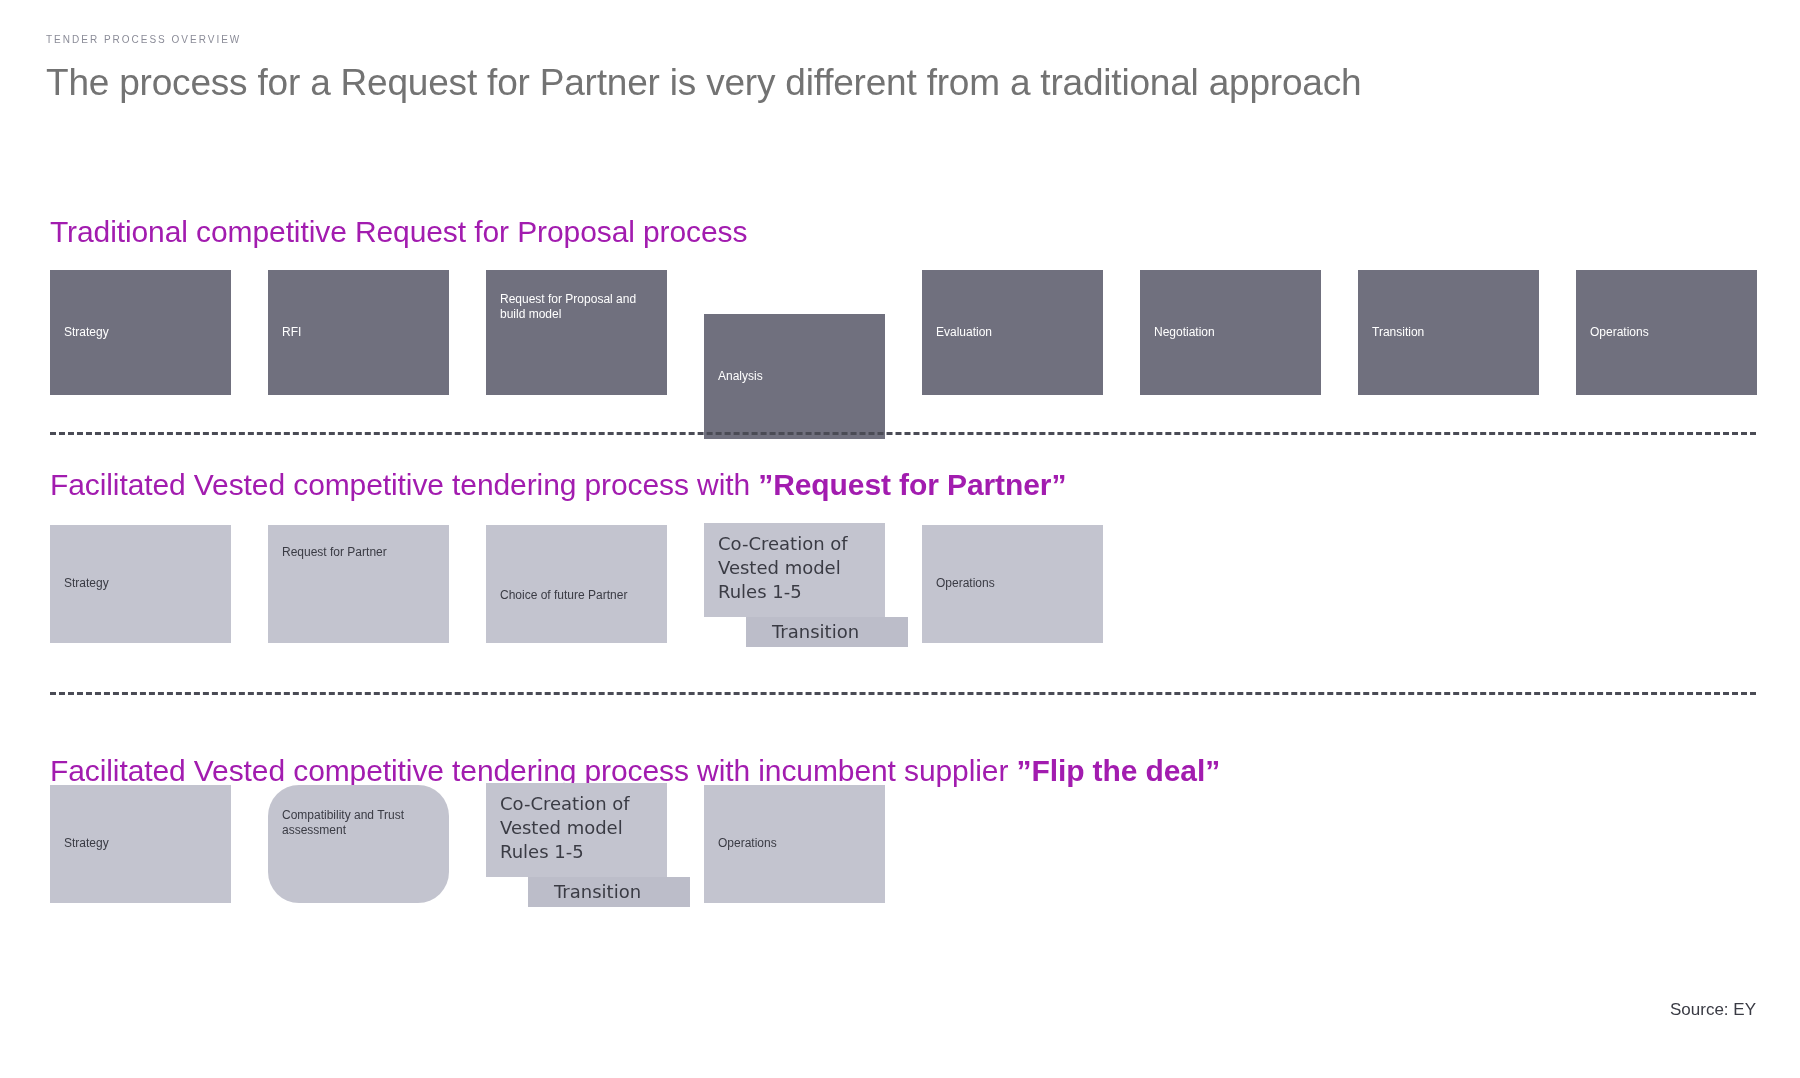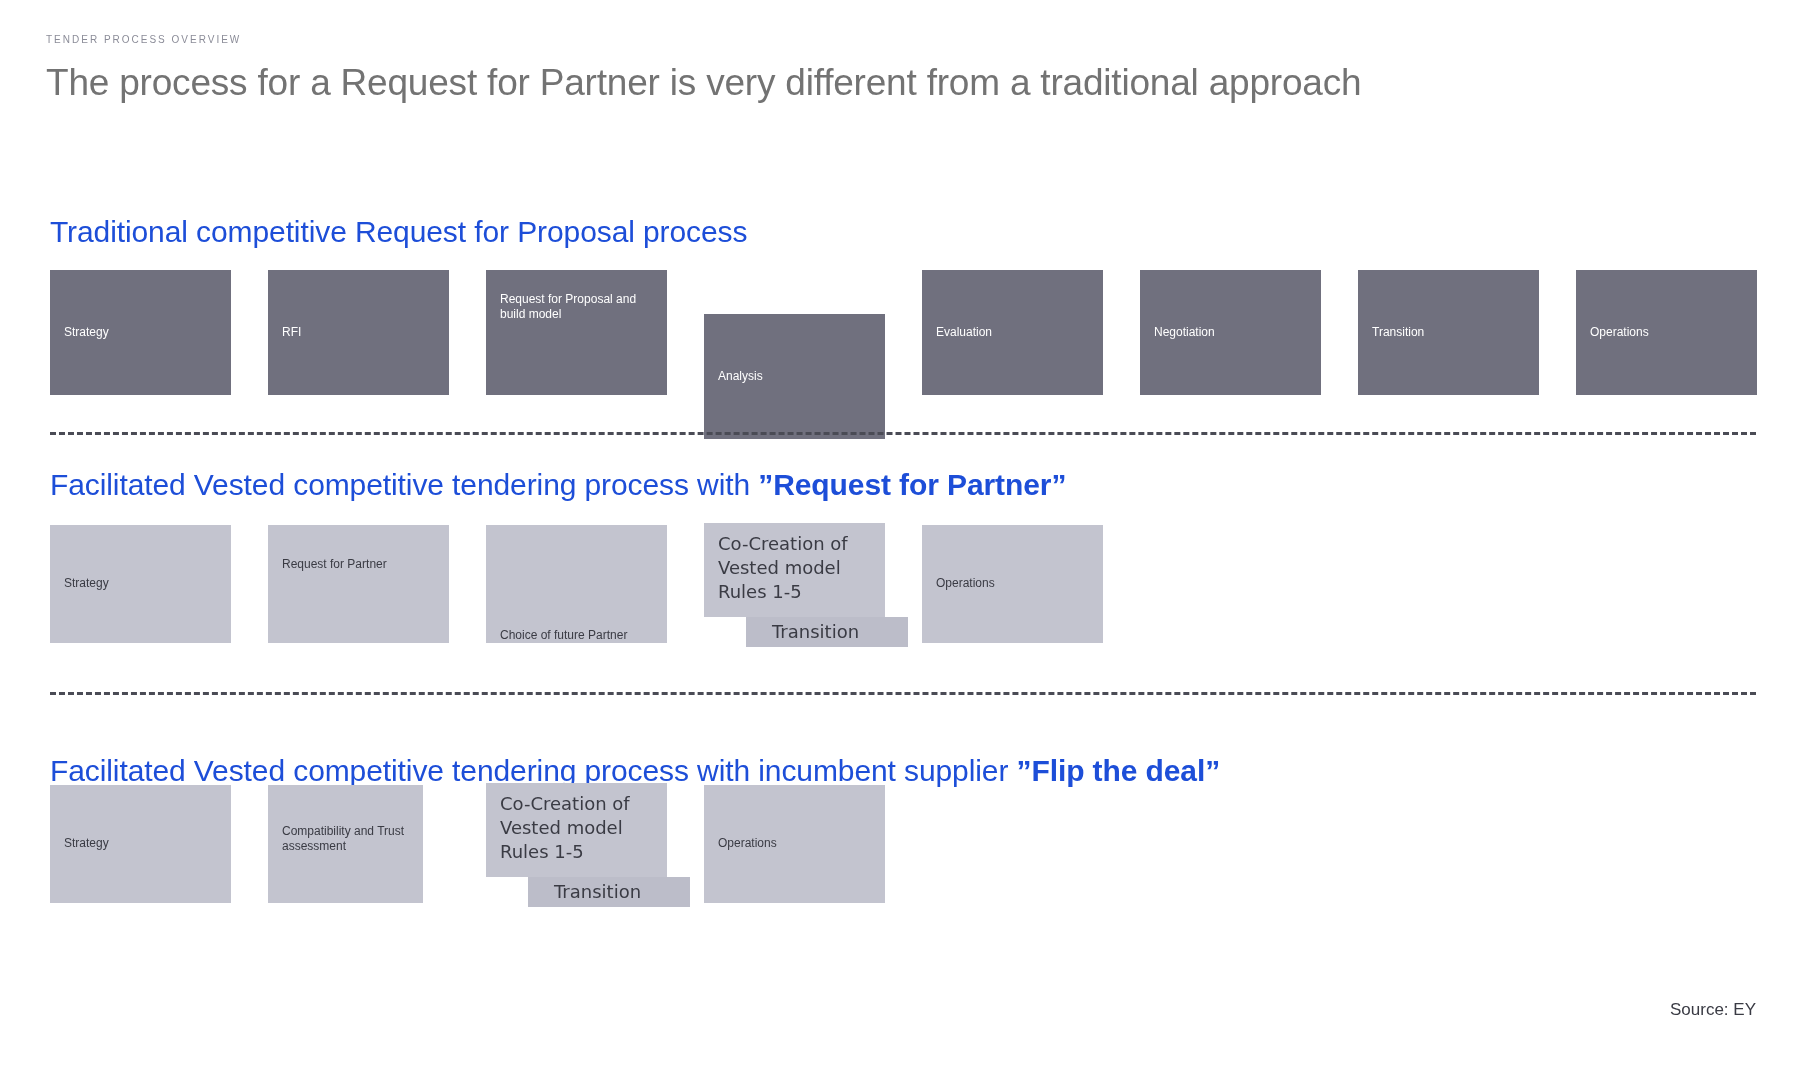--- a/index.html
+++ b/index.html
@@ -50,7 +50,7 @@
     left: 50px;
     font-size: 30px;
     font-weight: 400;
-    color: #1d4ed8;
+    color: #a21caf;
     white-space: nowrap;
     letter-spacing: -0.1px;
   }

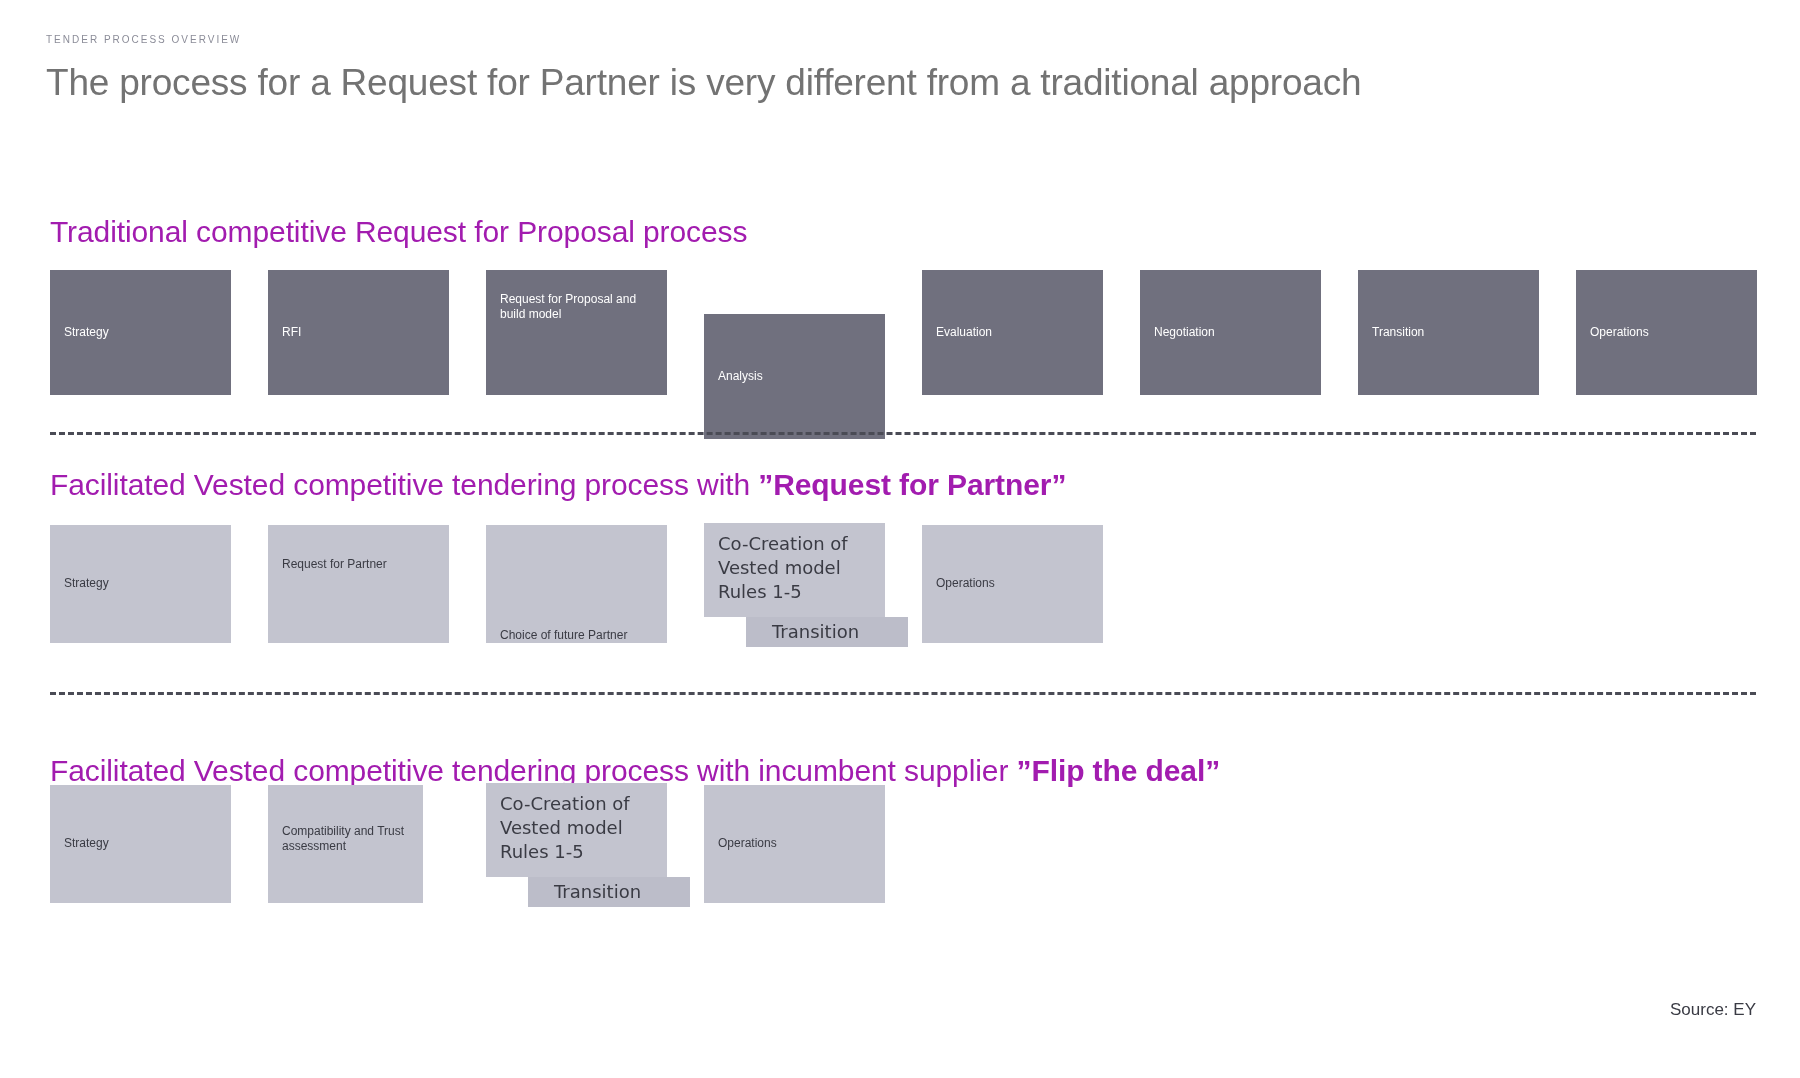--- a/index.html
+++ b/index.html
@@ -168,7 +168,7 @@
     <span>Strategy</span>
   </div>
 
-  <div class="box light" style="left:268px; top:525px; width:181px; height:118px; align-items:flex-start; padding-top:32px;">
+  <div class="box light" style="left:268px; top:525px; width:181px; height:118px; align-items:flex-start; padding-top:20px;">
     <span>Request for Partner</span>
   </div>
 

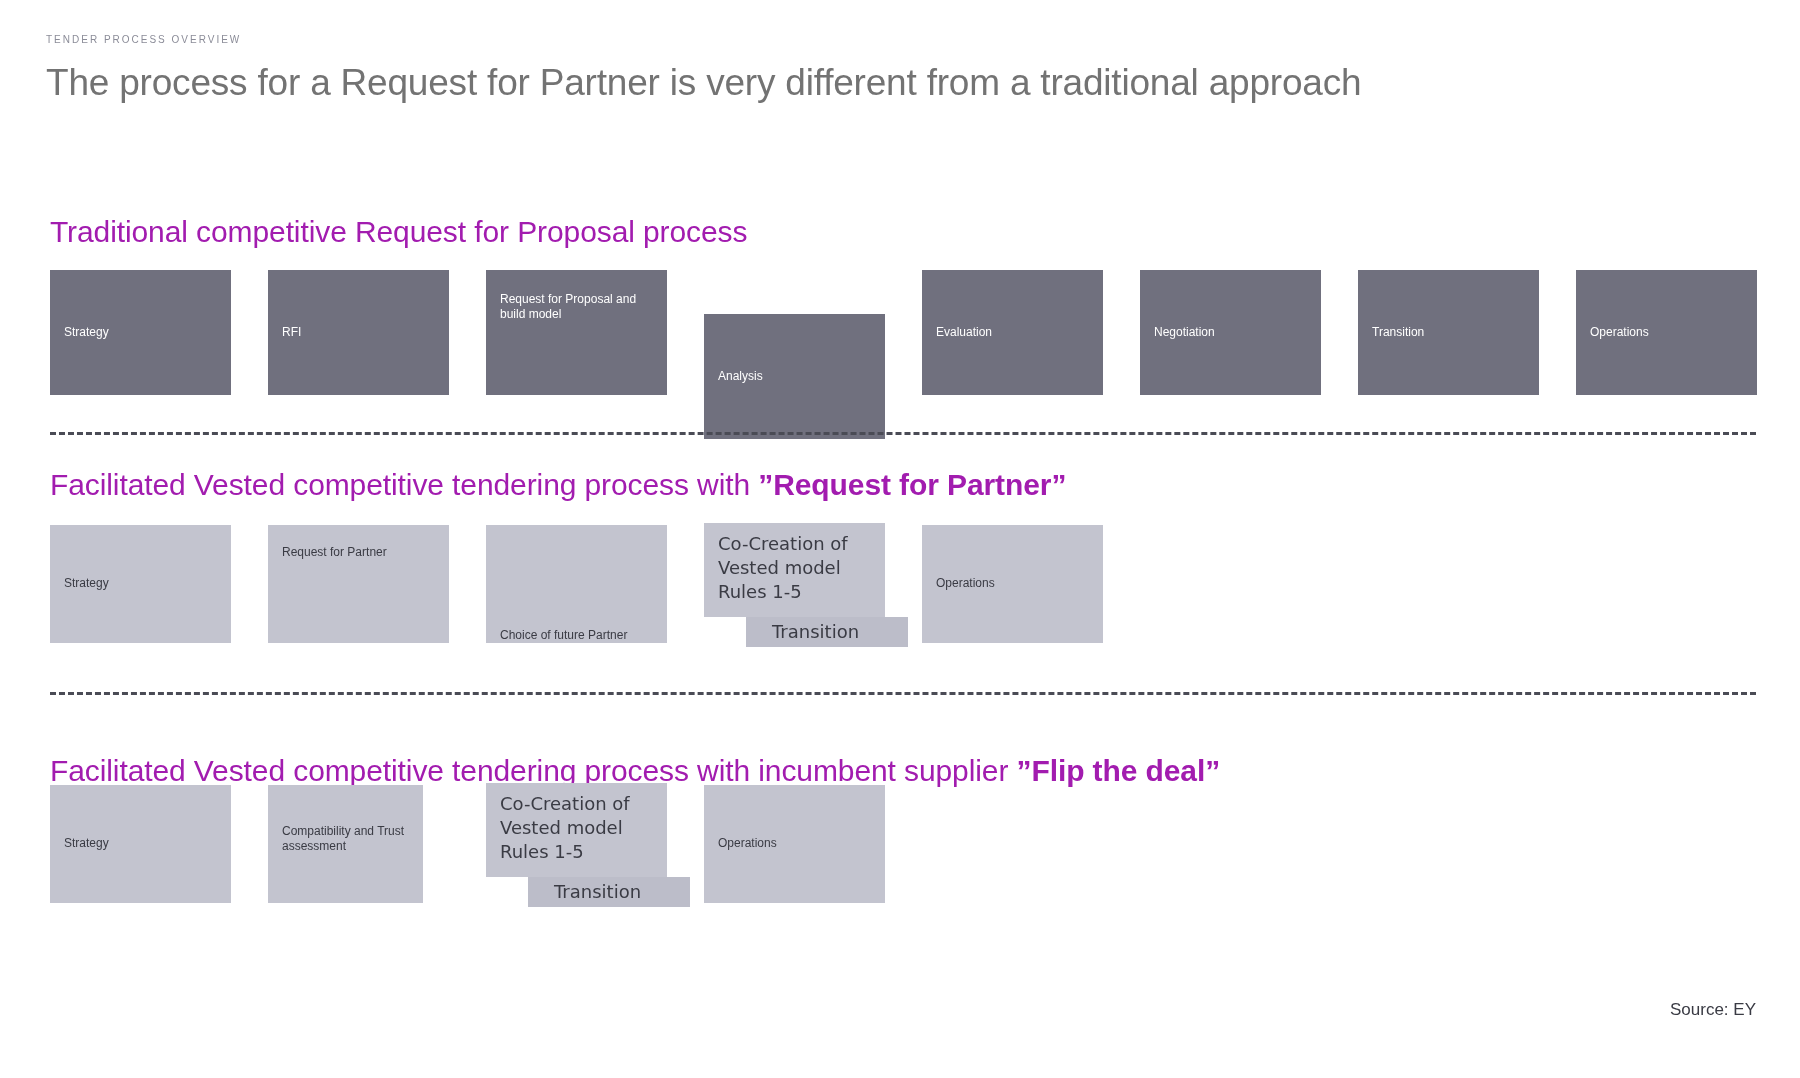--- a/index.html
+++ b/index.html
@@ -172,7 +172,7 @@
     <span>Request for Partner</span>
   </div>
 
-  <div class="box light" style="left:486px; top:525px; width:181px; height:118px; align-items:flex-end; padding-top:23px;">
+  <div class="box light" style="left:486px; top:525px; width:181px; height:118px; align-items:center; padding-top:23px;">
     <span>Choice of future Partner</span>
   </div>
 

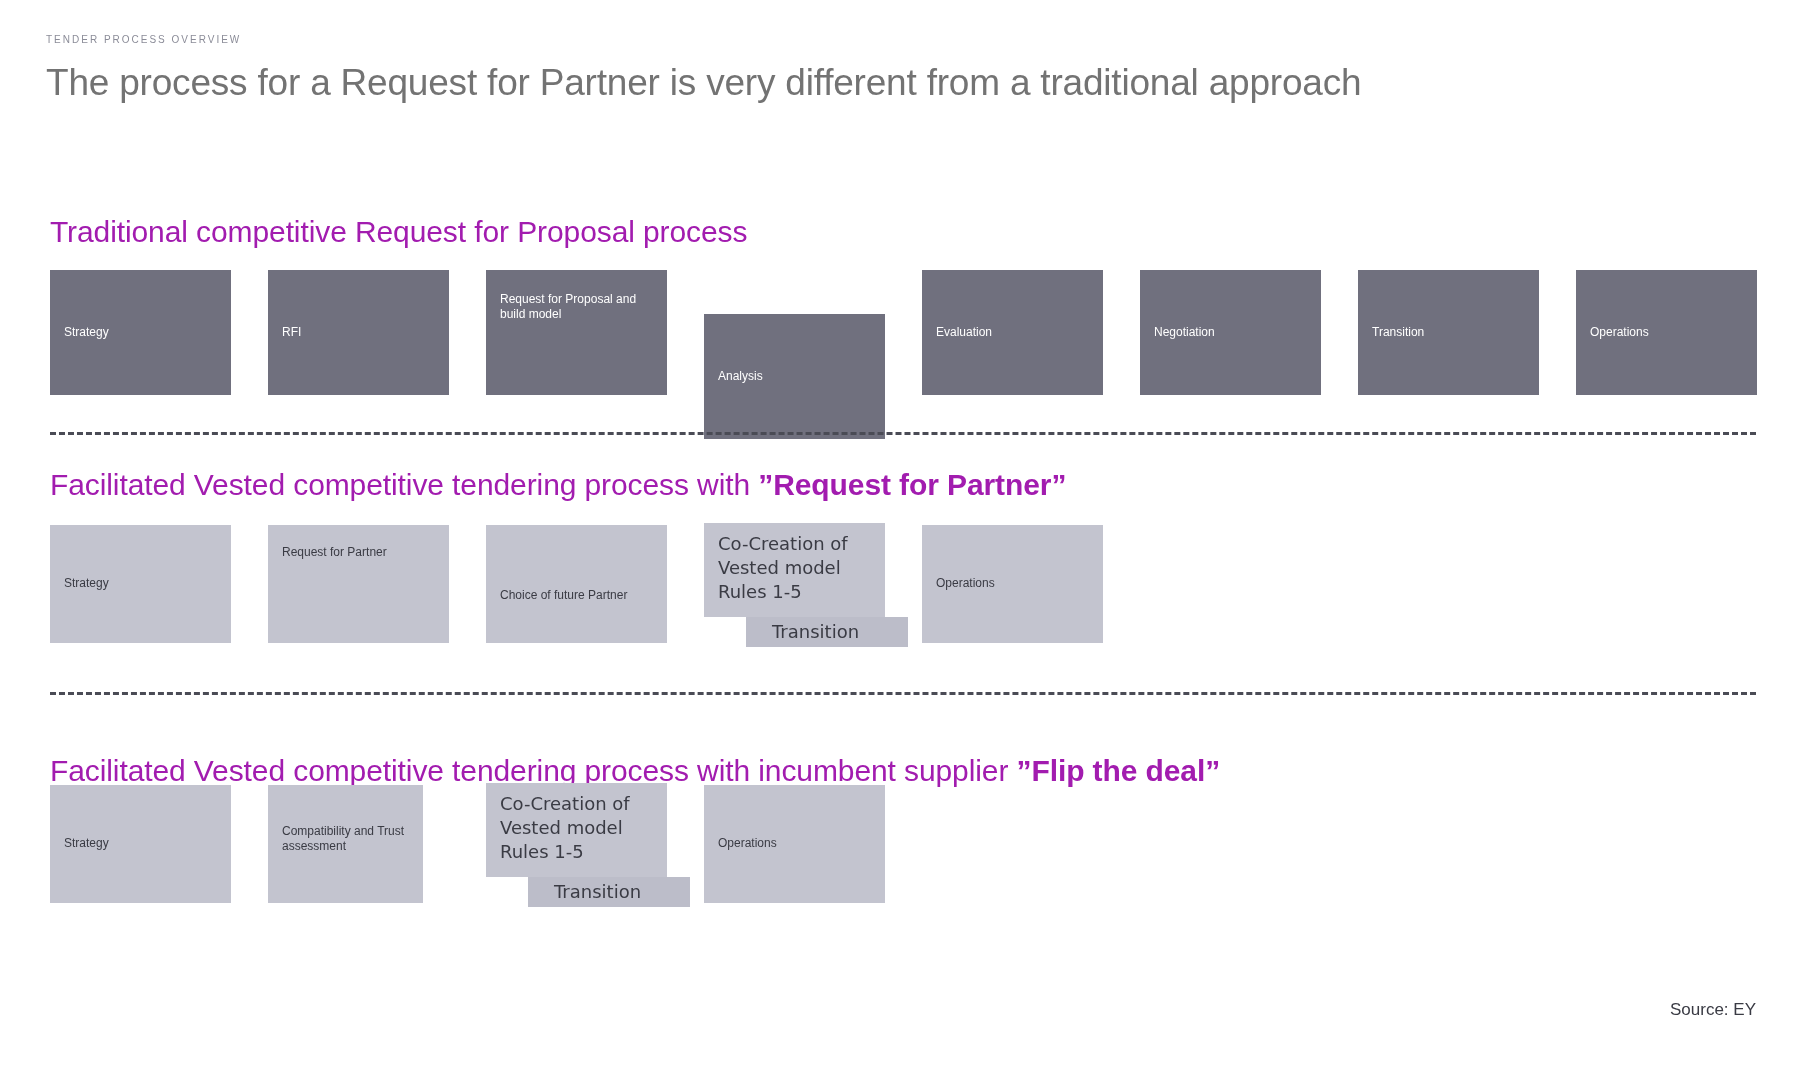--- a/index.html
+++ b/index.html
@@ -201,7 +201,7 @@
     <span>Strategy</span>
   </div>
 
-  <div class="box light" style="left:268px; top:785px; width:155px; height:118px; align-items:flex-start; padding-top:39px;">
+  <div class="box light" style="left:268px; top:785px; width:181px; height:118px; align-items:flex-start; padding-top:23px;border-radius:31px;">
     <span>Compatibility and Trust assessment</span>
   </div>
 

